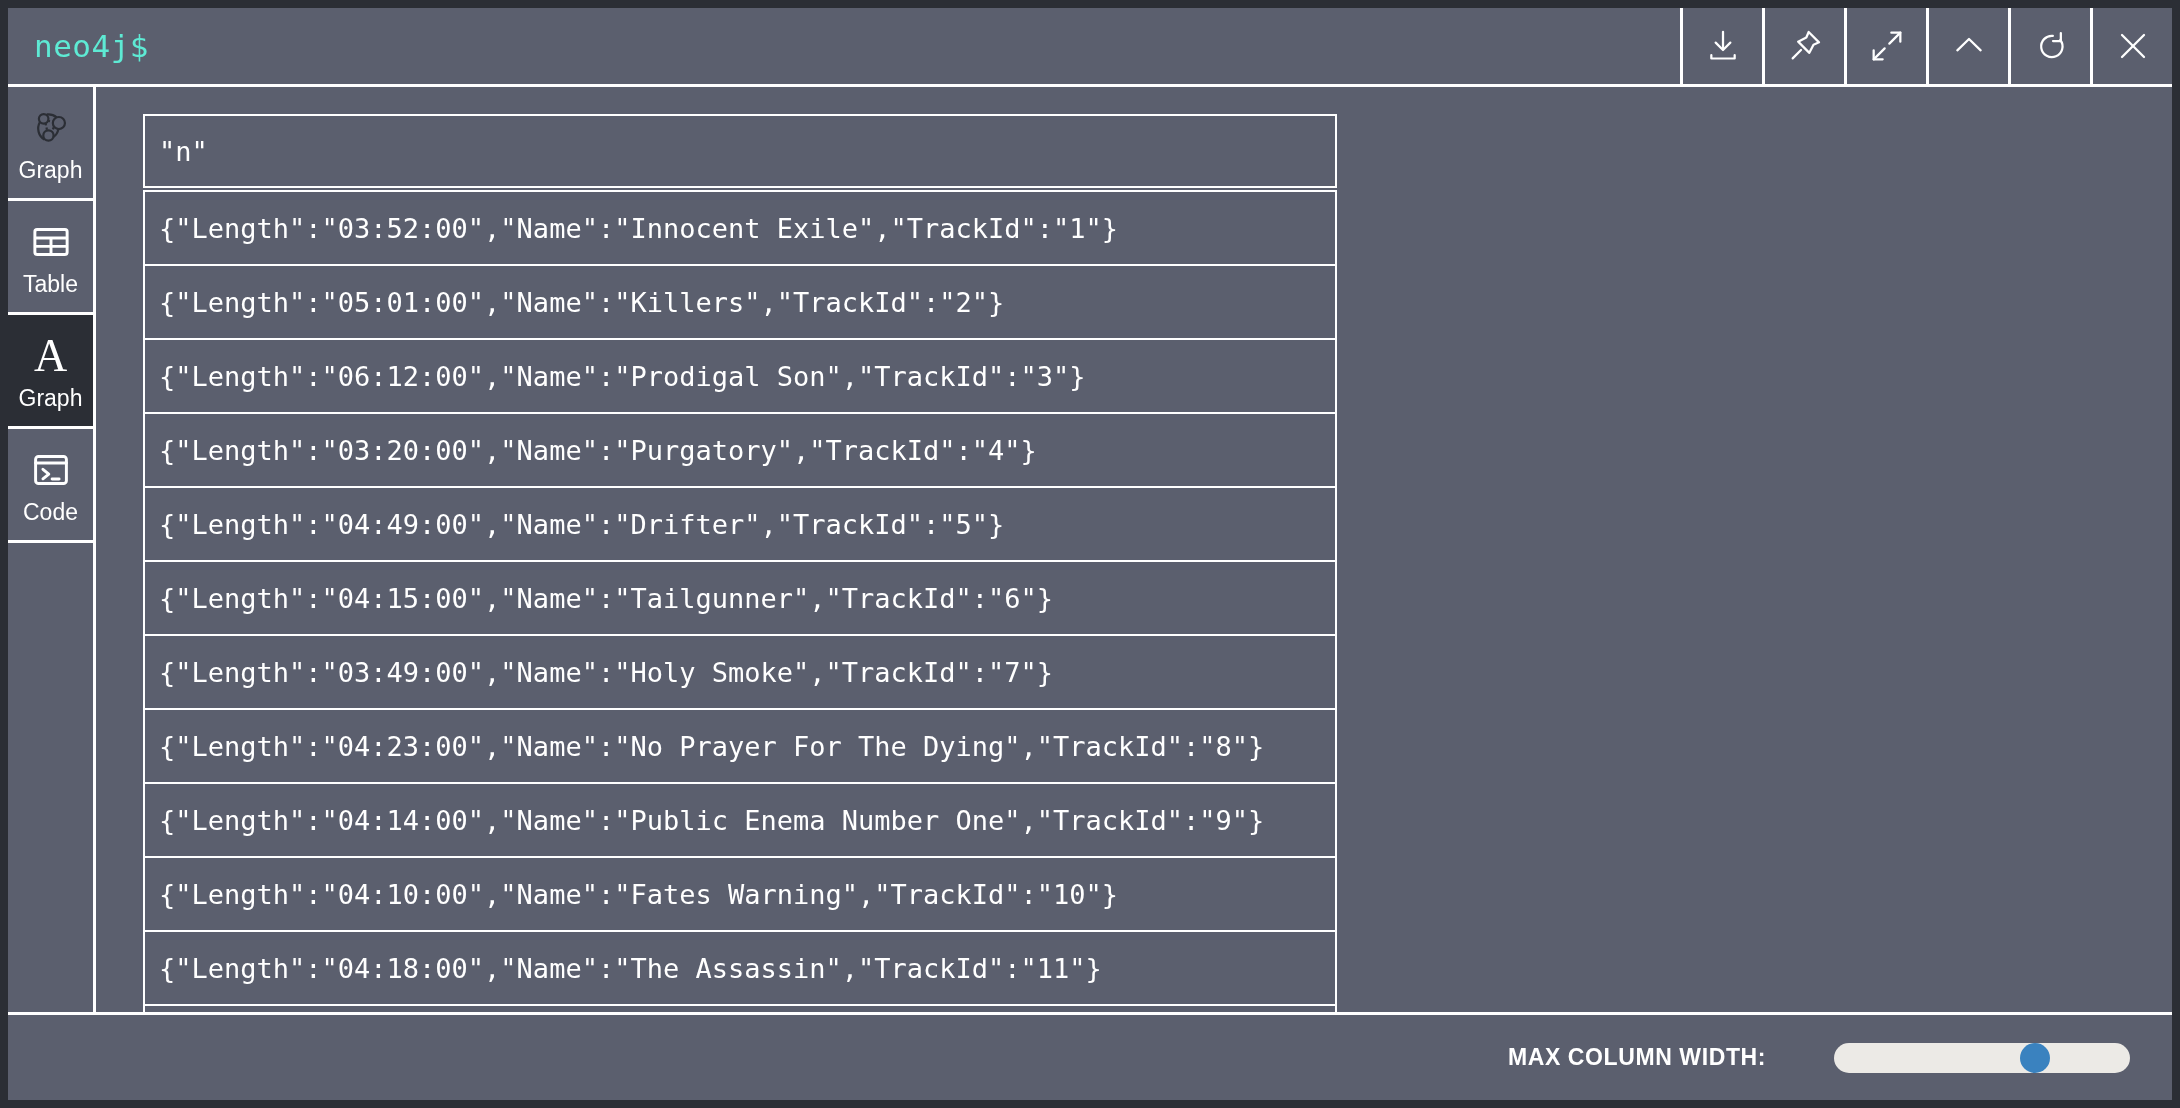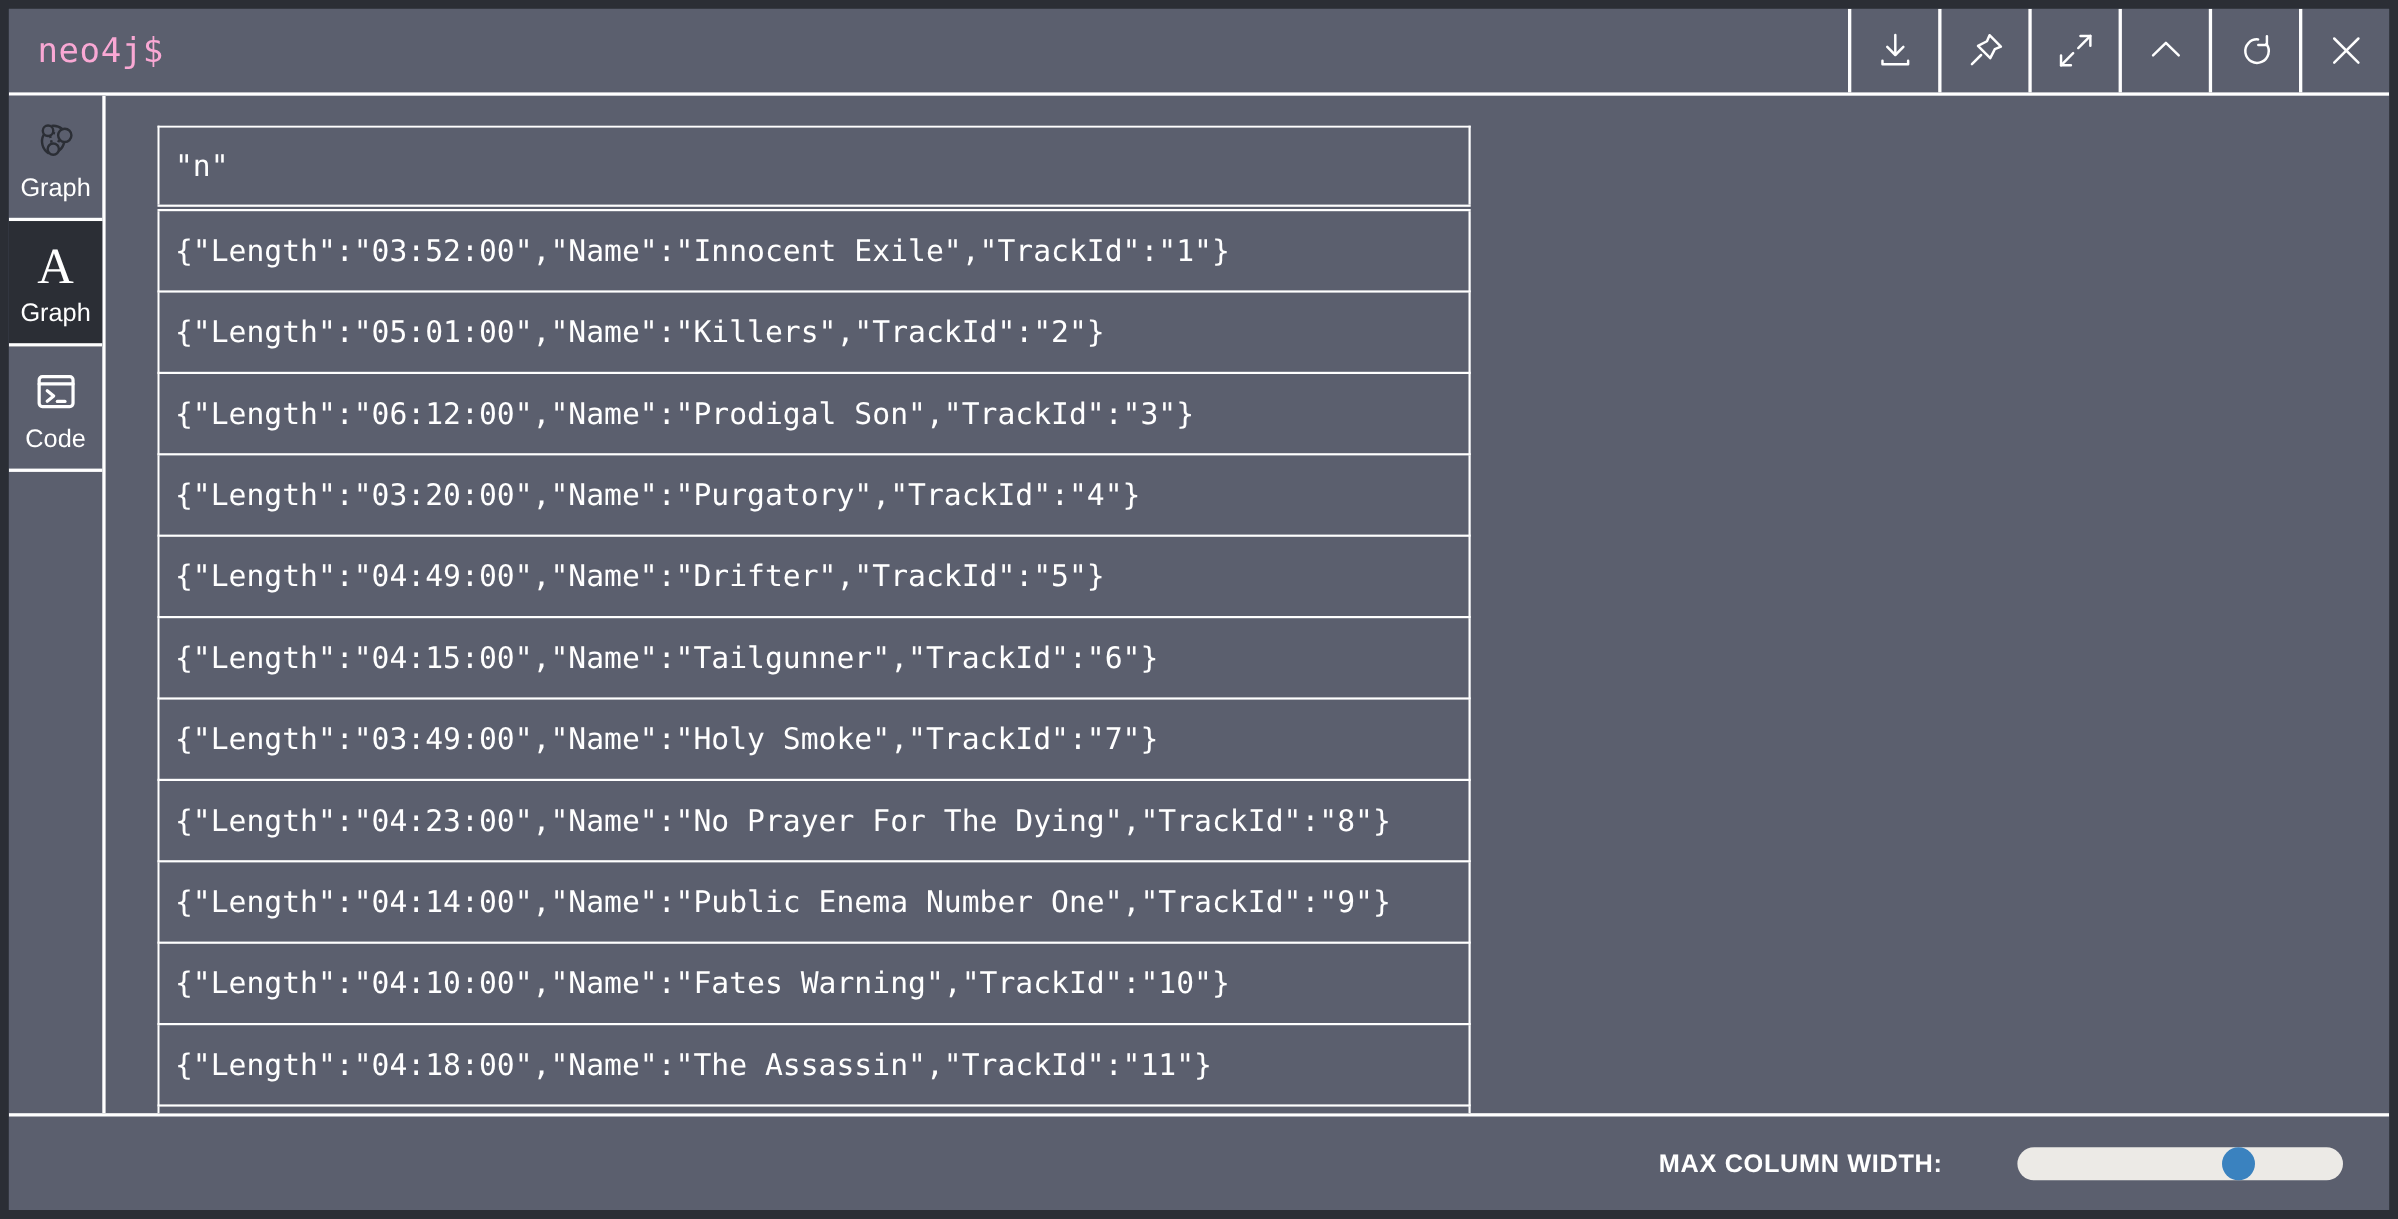--- a/index.html
+++ b/index.html
@@ -47,7 +47,7 @@
     overflow: hidden;
   }
   .prompt {
-    color: #f9a8d4;
+    color: #5eead4;
     margin-right: 16px;
   }
   .query-text { color: #ffffff; }

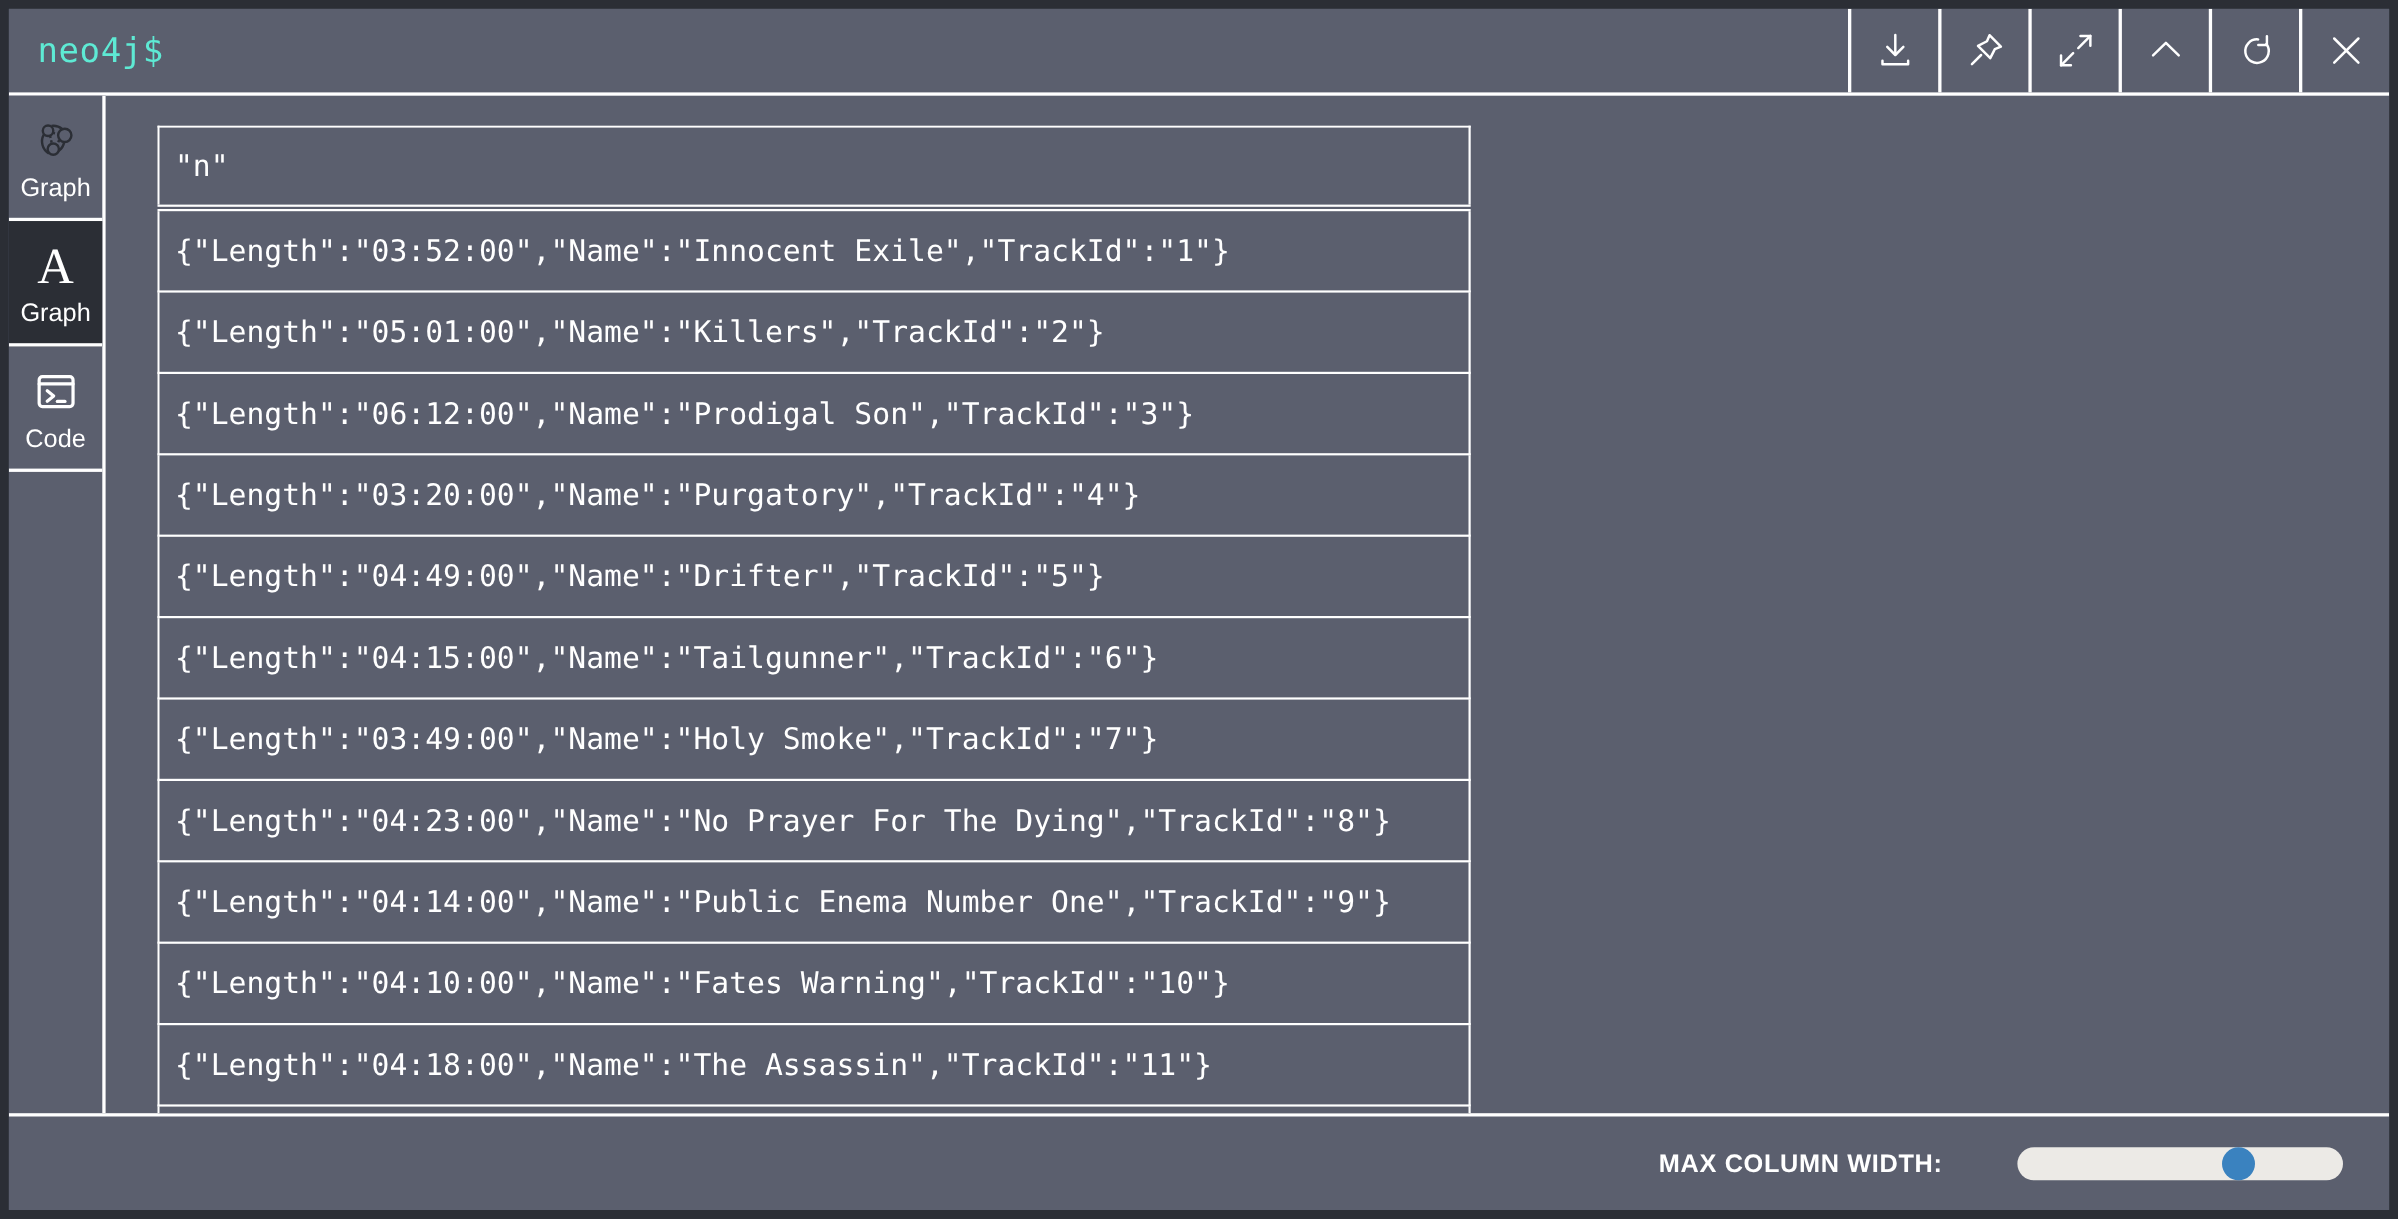--- a/index.html
+++ b/index.html
@@ -284,6 +284,17 @@
         <span class="side-label">Graph</span>
       </div>
 
+      <div class="side-item">
+        <span class="side-icon">
+          <svg width="44" height="44" viewBox="0 0 24 24" fill="none" stroke="#ffffff" stroke-width="1.6" stroke-linejoin="round">
+            <rect x="3.2" y="5.2" width="17.6" height="13.6" rx="1.2"></rect>
+            <path d="M3.2 9.8 L20.8 9.8"></path>
+            <path d="M3.2 14.4 L20.8 14.4"></path>
+            <path d="M12 9.8 L12 18.8"></path>
+          </svg>
+        </span>
+        <span class="side-label">Table</span>
+      </div>
 
       <div class="side-item active">
         <span class="side-icon">

